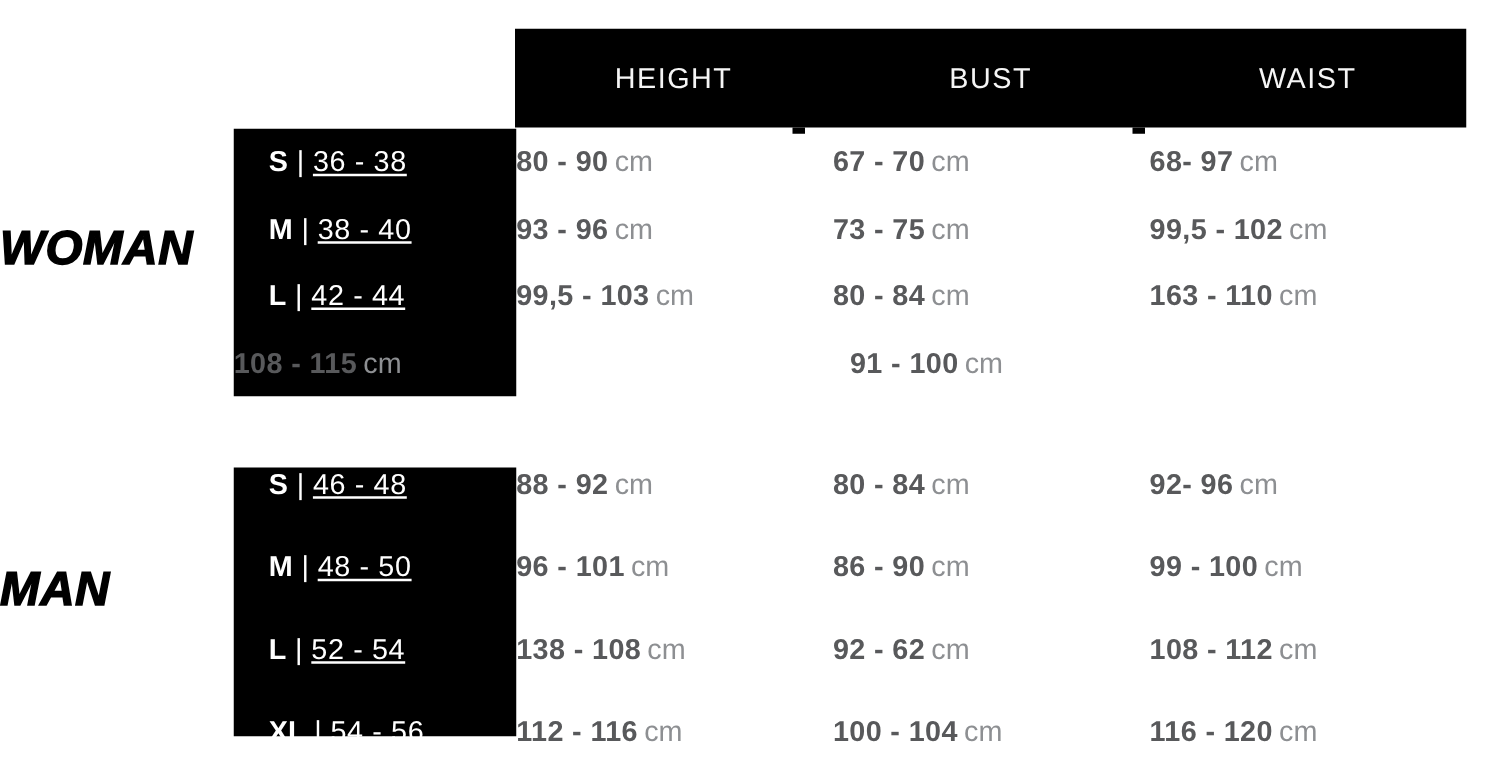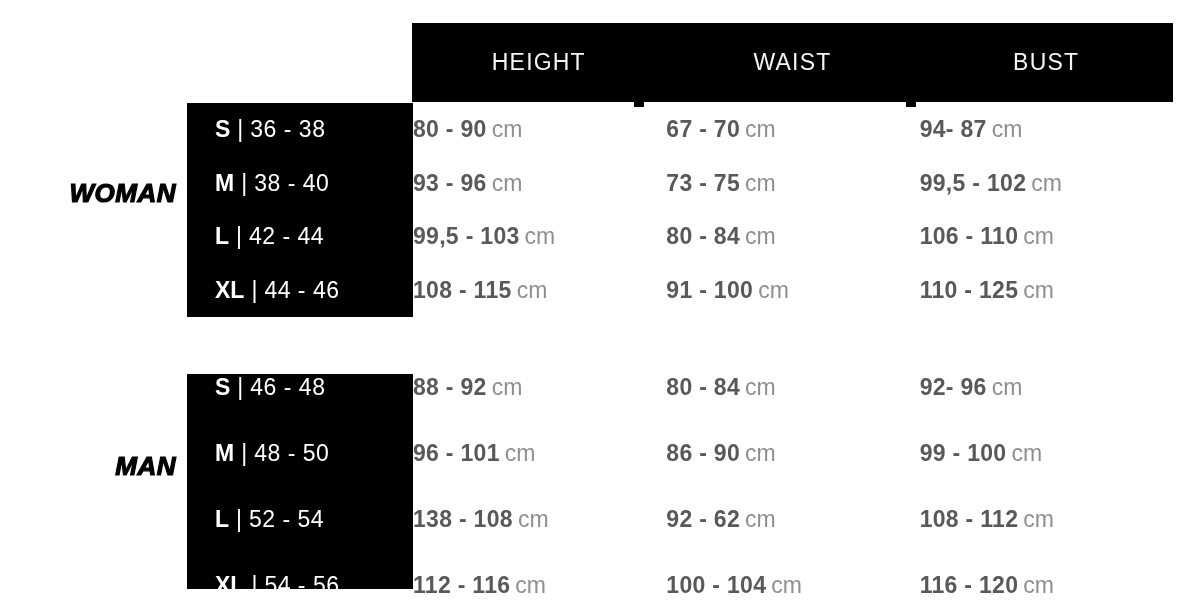--- a/index.html
+++ b/index.html
@@ -108,8 +108,8 @@
 
   <div class="header-bar">
     <div class="header-cell">HEIGHT</div>
+    <div class="header-cell">BUST</div>
     <div class="header-cell">WAIST</div>
-    <div class="header-cell">BUST</div>
   </div>
   <div class="notch notch-1"></div>
   <div class="notch notch-2"></div>

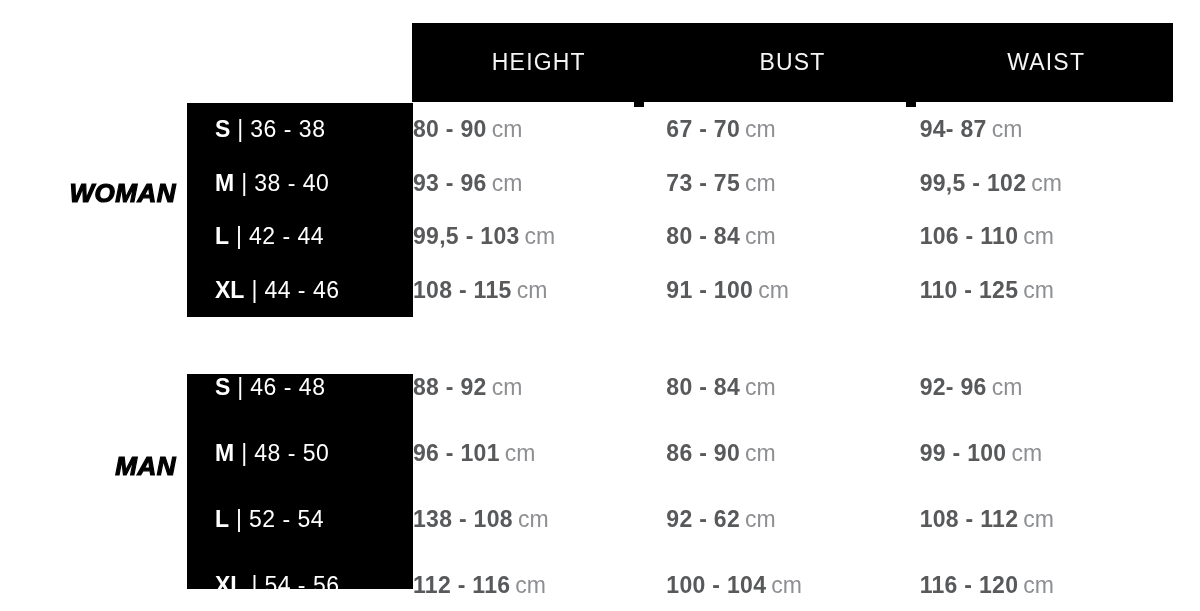--- a/index.html
+++ b/index.html
@@ -90,7 +90,7 @@
   }
   .size-letter { font-weight: 700; }
   .size-sep    { font-weight: 400; margin: 0 7px; }
-  .size-range  { font-weight: 400; letter-spacing: 0.5px; }
+  .size-range  { font-weight: 400; letter-spacing: 0.5px; text-decoration: underline; }
 
   .data-cell {
     flex: 1 1 0;

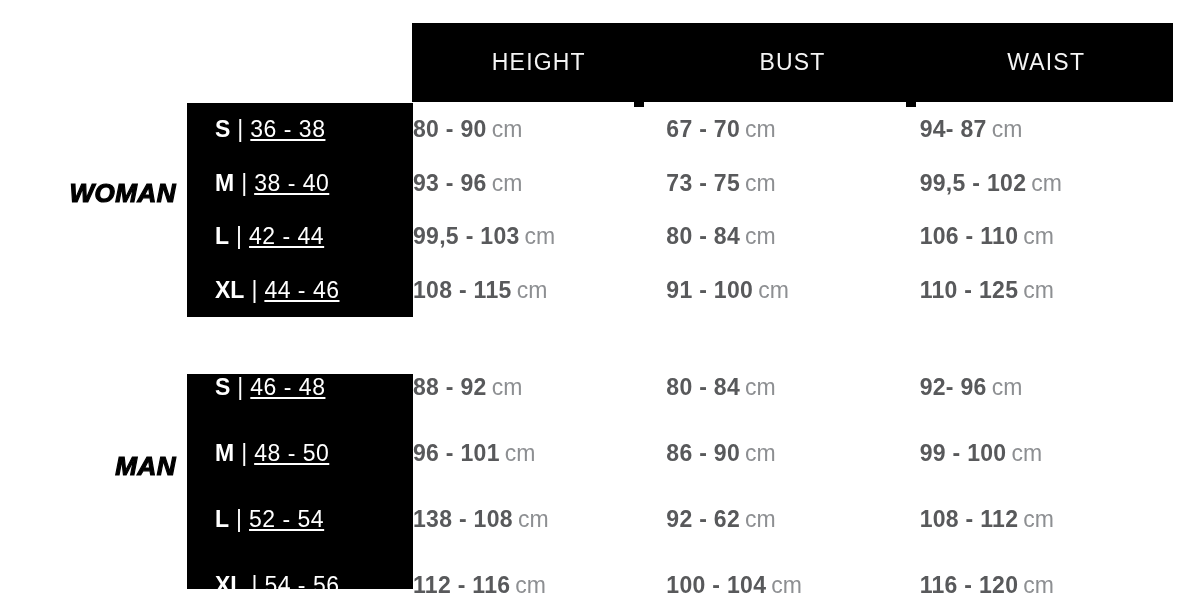--- a/index.html
+++ b/index.html
@@ -126,7 +126,7 @@
       </div>
       <div class="data-cell"><span class="num">80 - 90</span><span class="unit">cm</span></div>
       <div class="data-cell"><span class="num">67 - 70</span><span class="unit">cm</span></div>
-      <div class="data-cell"><span class="num">94- 87</span><span class="unit">cm</span></div>
+      <div class="data-cell"><span class="num">68- 97</span><span class="unit">cm</span></div>
     </div>
 
     <div class="srow">

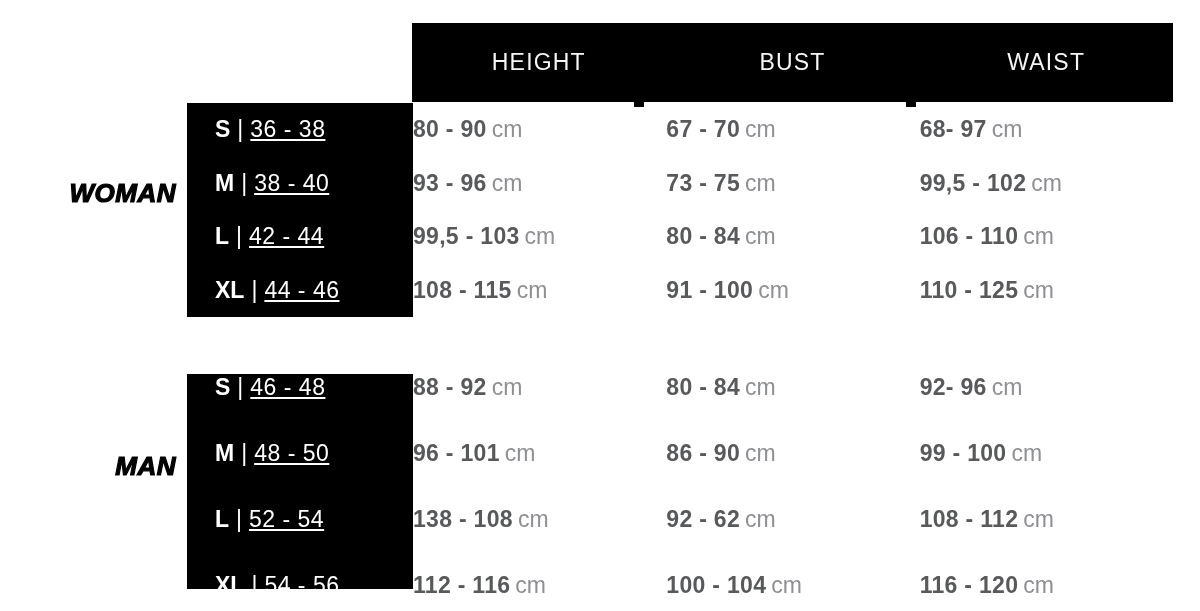--- a/index.html
+++ b/index.html
@@ -45,10 +45,10 @@
     position: absolute;
     left: 0;
     width: 176px;
-    text-align: right;
+    text-align: left;
     font-weight: 700;
     font-style: italic;
-    font-size: 26px;
+    font-size: 38px;
     line-height: 1;
     color: #000000;
     letter-spacing: 0.5px;

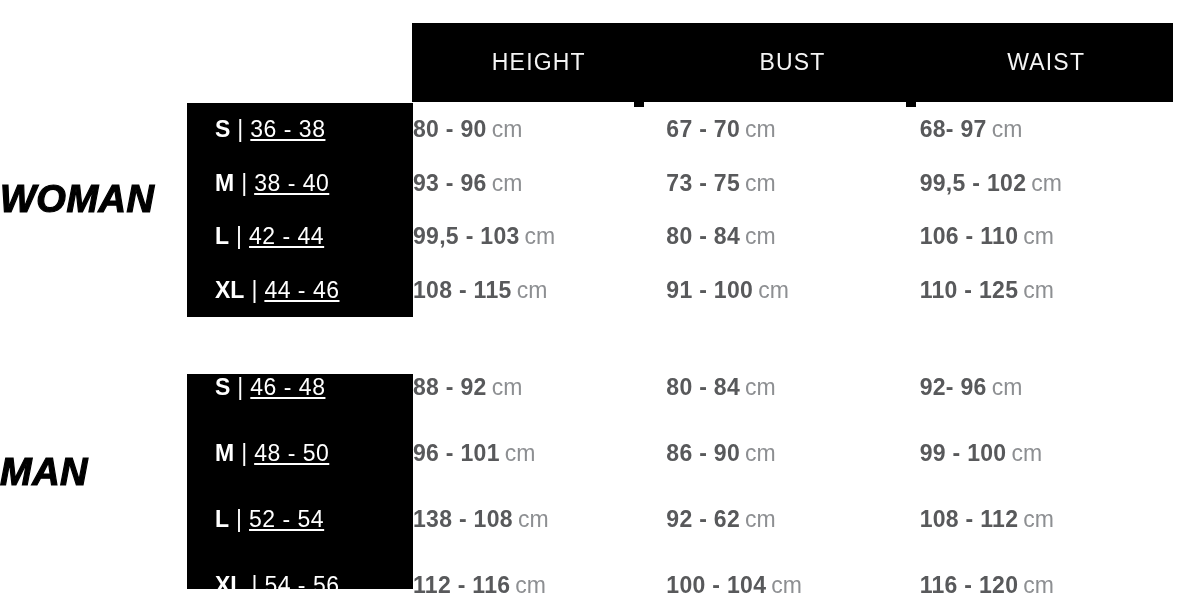--- a/index.html
+++ b/index.html
@@ -144,7 +144,7 @@
       </div>
       <div class="data-cell"><span class="num">99,5 - 103</span><span class="unit">cm</span></div>
       <div class="data-cell"><span class="num">80 - 84</span><span class="unit">cm</span></div>
-      <div class="data-cell"><span class="num">106 - 110</span><span class="unit">cm</span></div>
+      <div class="data-cell"><span class="num">163 - 110</span><span class="unit">cm</span></div>
     </div>
 
     <div class="srow">

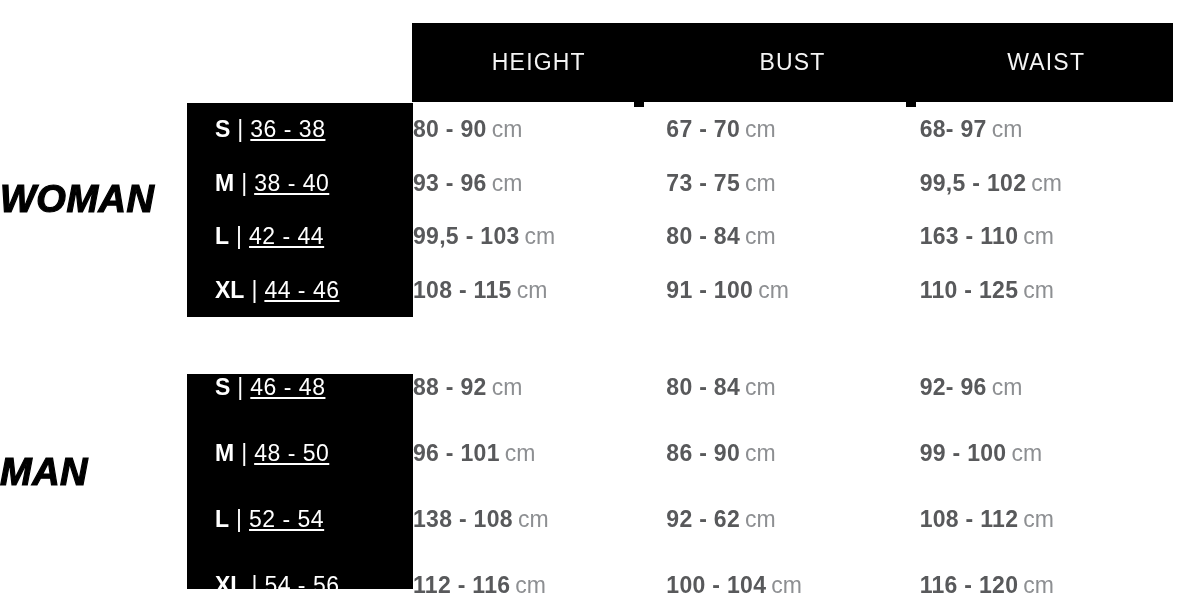--- a/index.html
+++ b/index.html
@@ -148,9 +148,6 @@
     </div>
 
     <div class="srow">
-      <div class="size-cell">
-        <span class="size-letter">XL</span><span class="size-sep">|</span><span class="size-range">44 - 46</span>
-      </div>
       <div class="data-cell"><span class="num">108 - 115</span><span class="unit">cm</span></div>
       <div class="data-cell"><span class="num">91 - 100</span><span class="unit">cm</span></div>
       <div class="data-cell"><span class="num">110 - 125</span><span class="unit">cm</span></div>

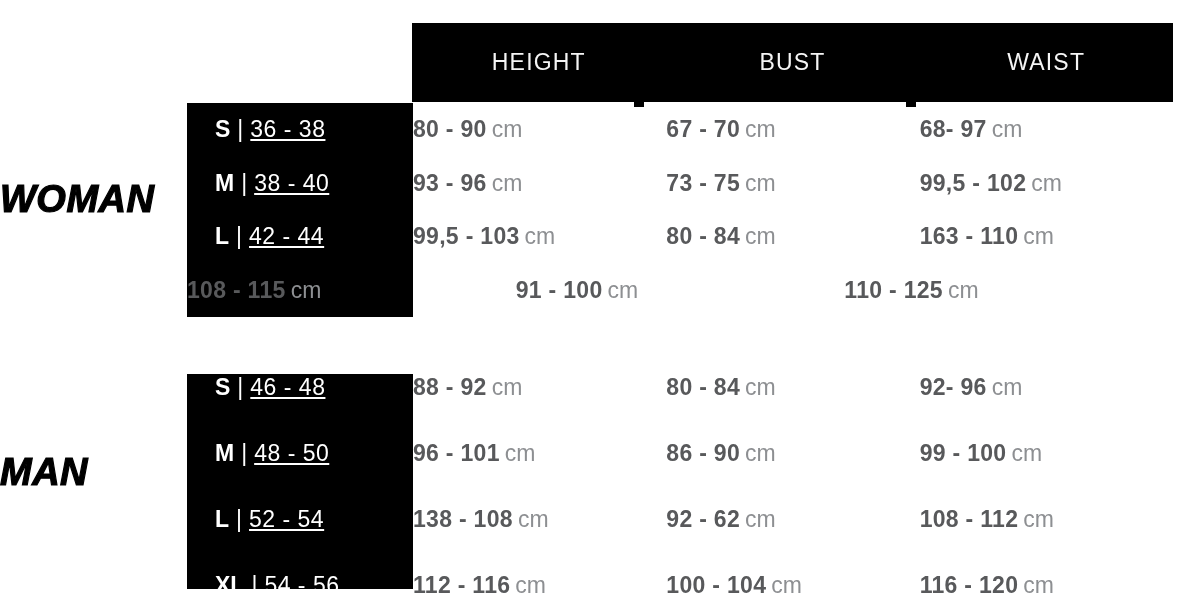--- a/index.html
+++ b/index.html
@@ -150,7 +150,6 @@
     <div class="srow">
       <div class="data-cell"><span class="num">108 - 115</span><span class="unit">cm</span></div>
       <div class="data-cell"><span class="num">91 - 100</span><span class="unit">cm</span></div>
-      <div class="data-cell"><span class="num">110 - 125</span><span class="unit">cm</span></div>
     </div>
   </div>
 

